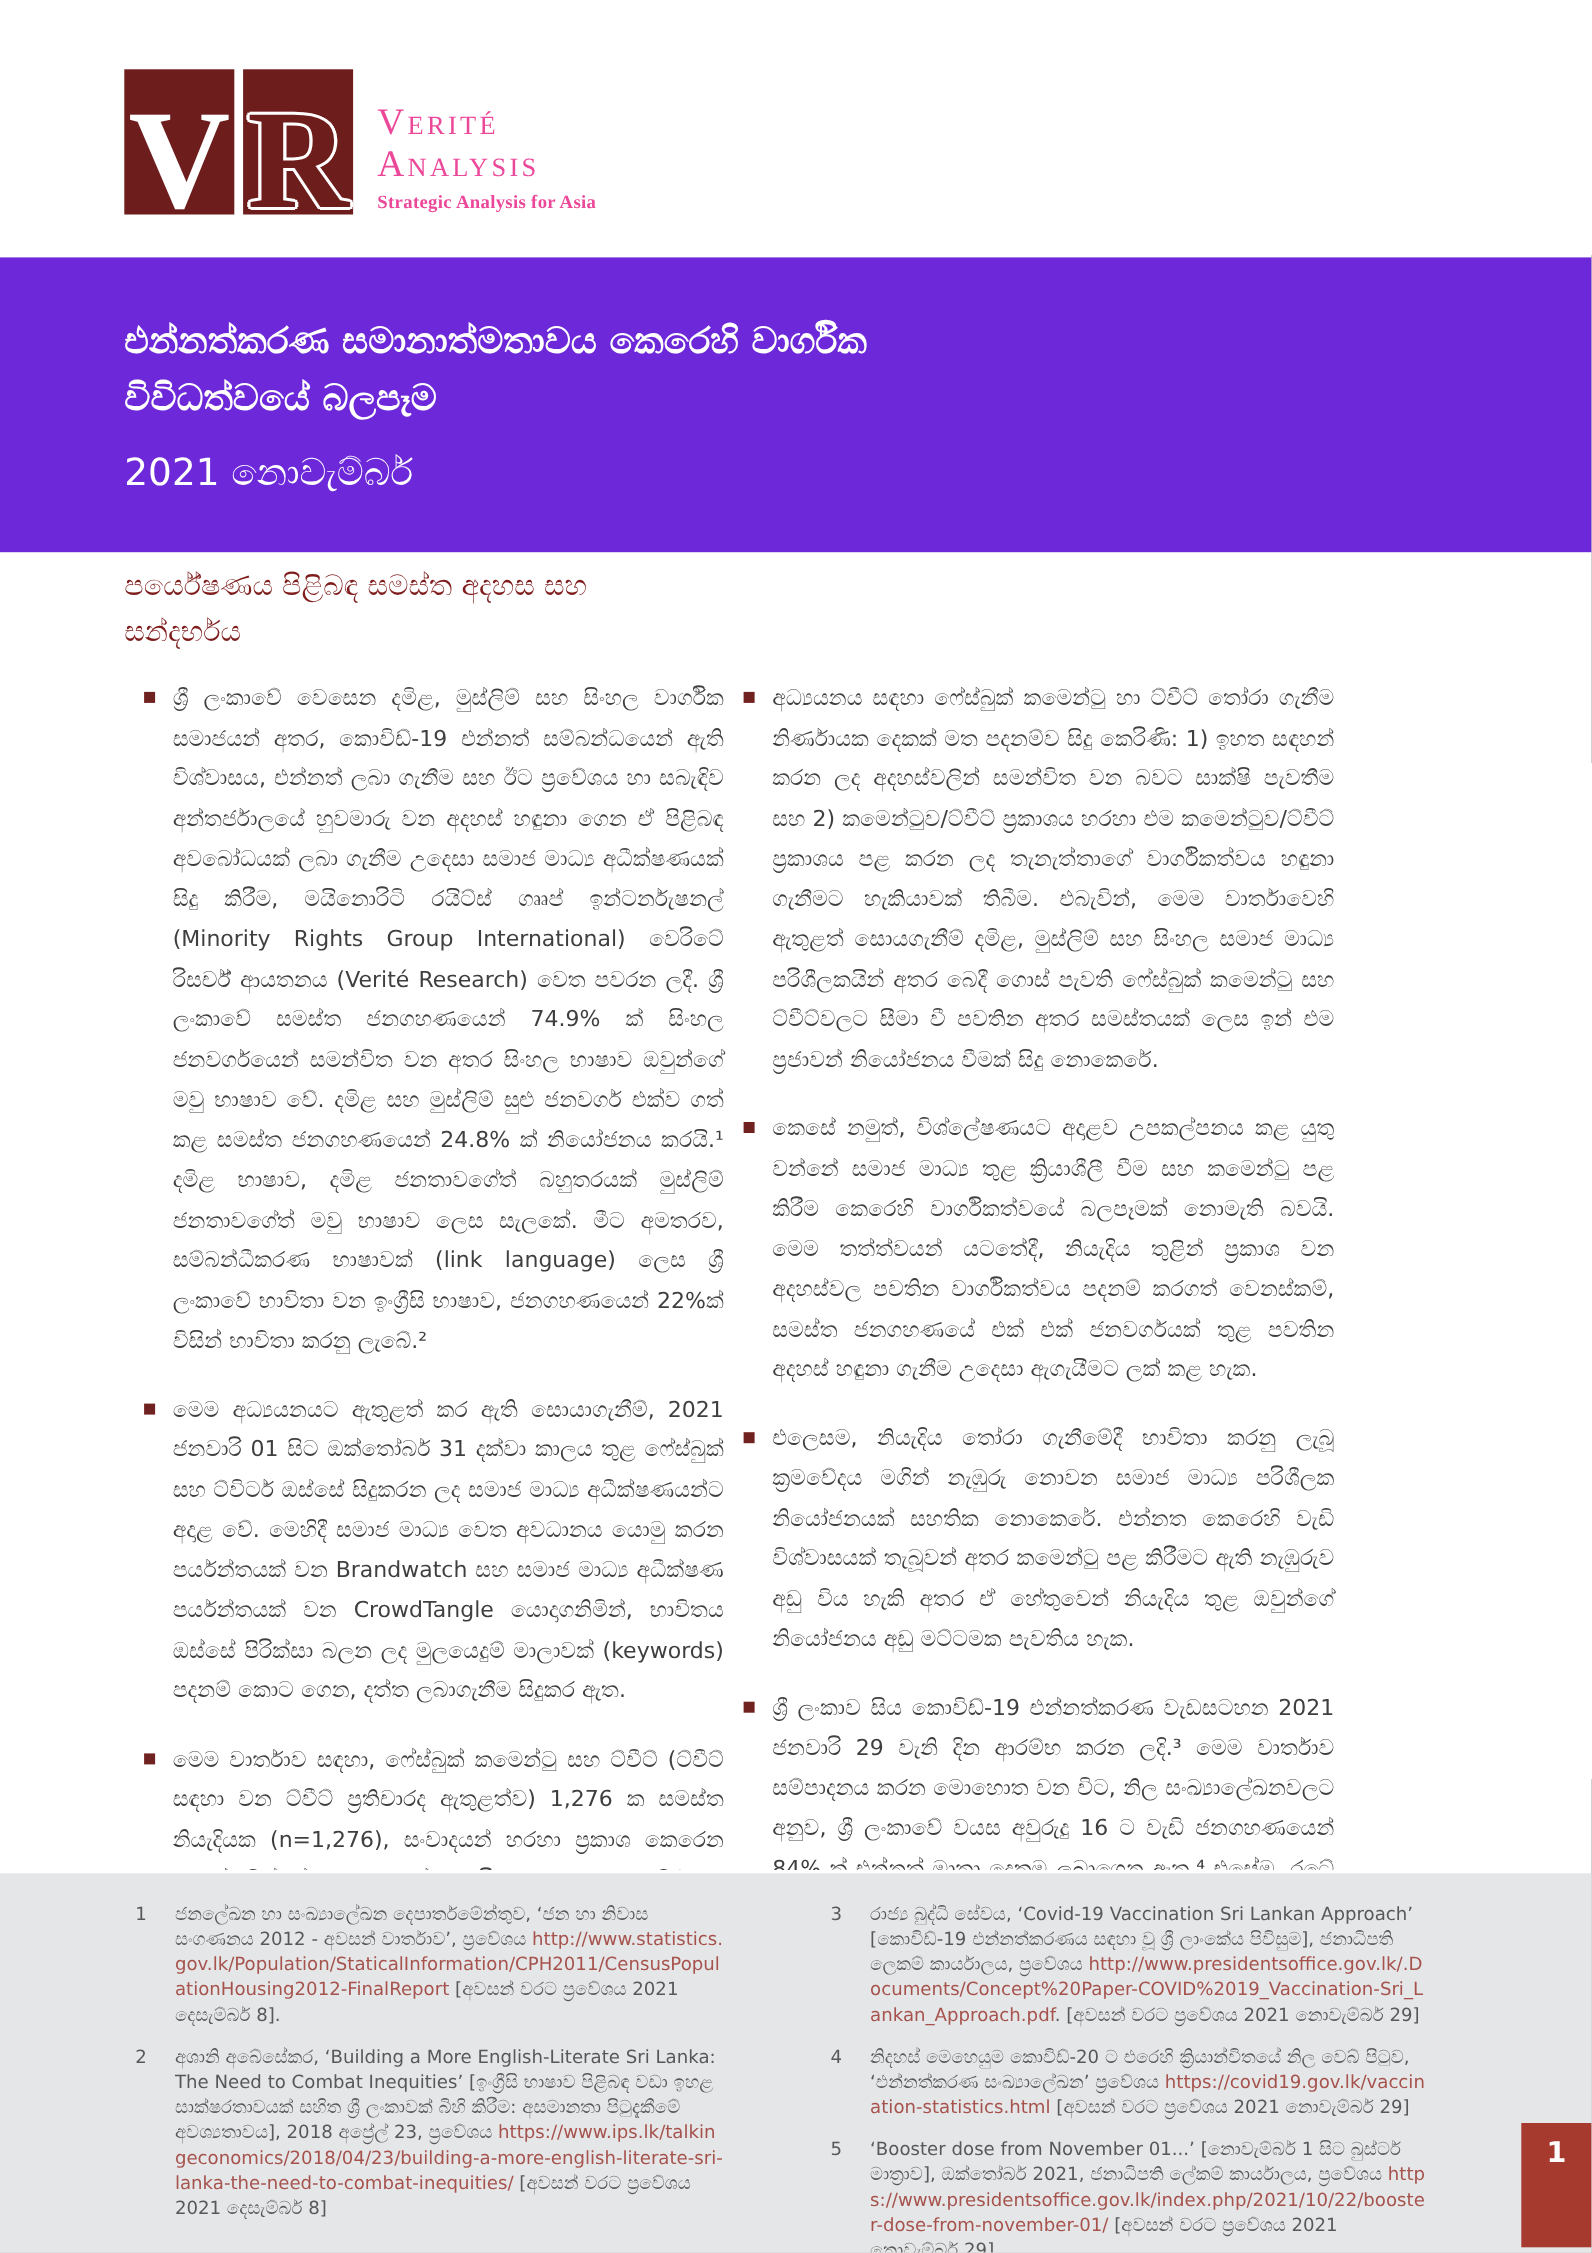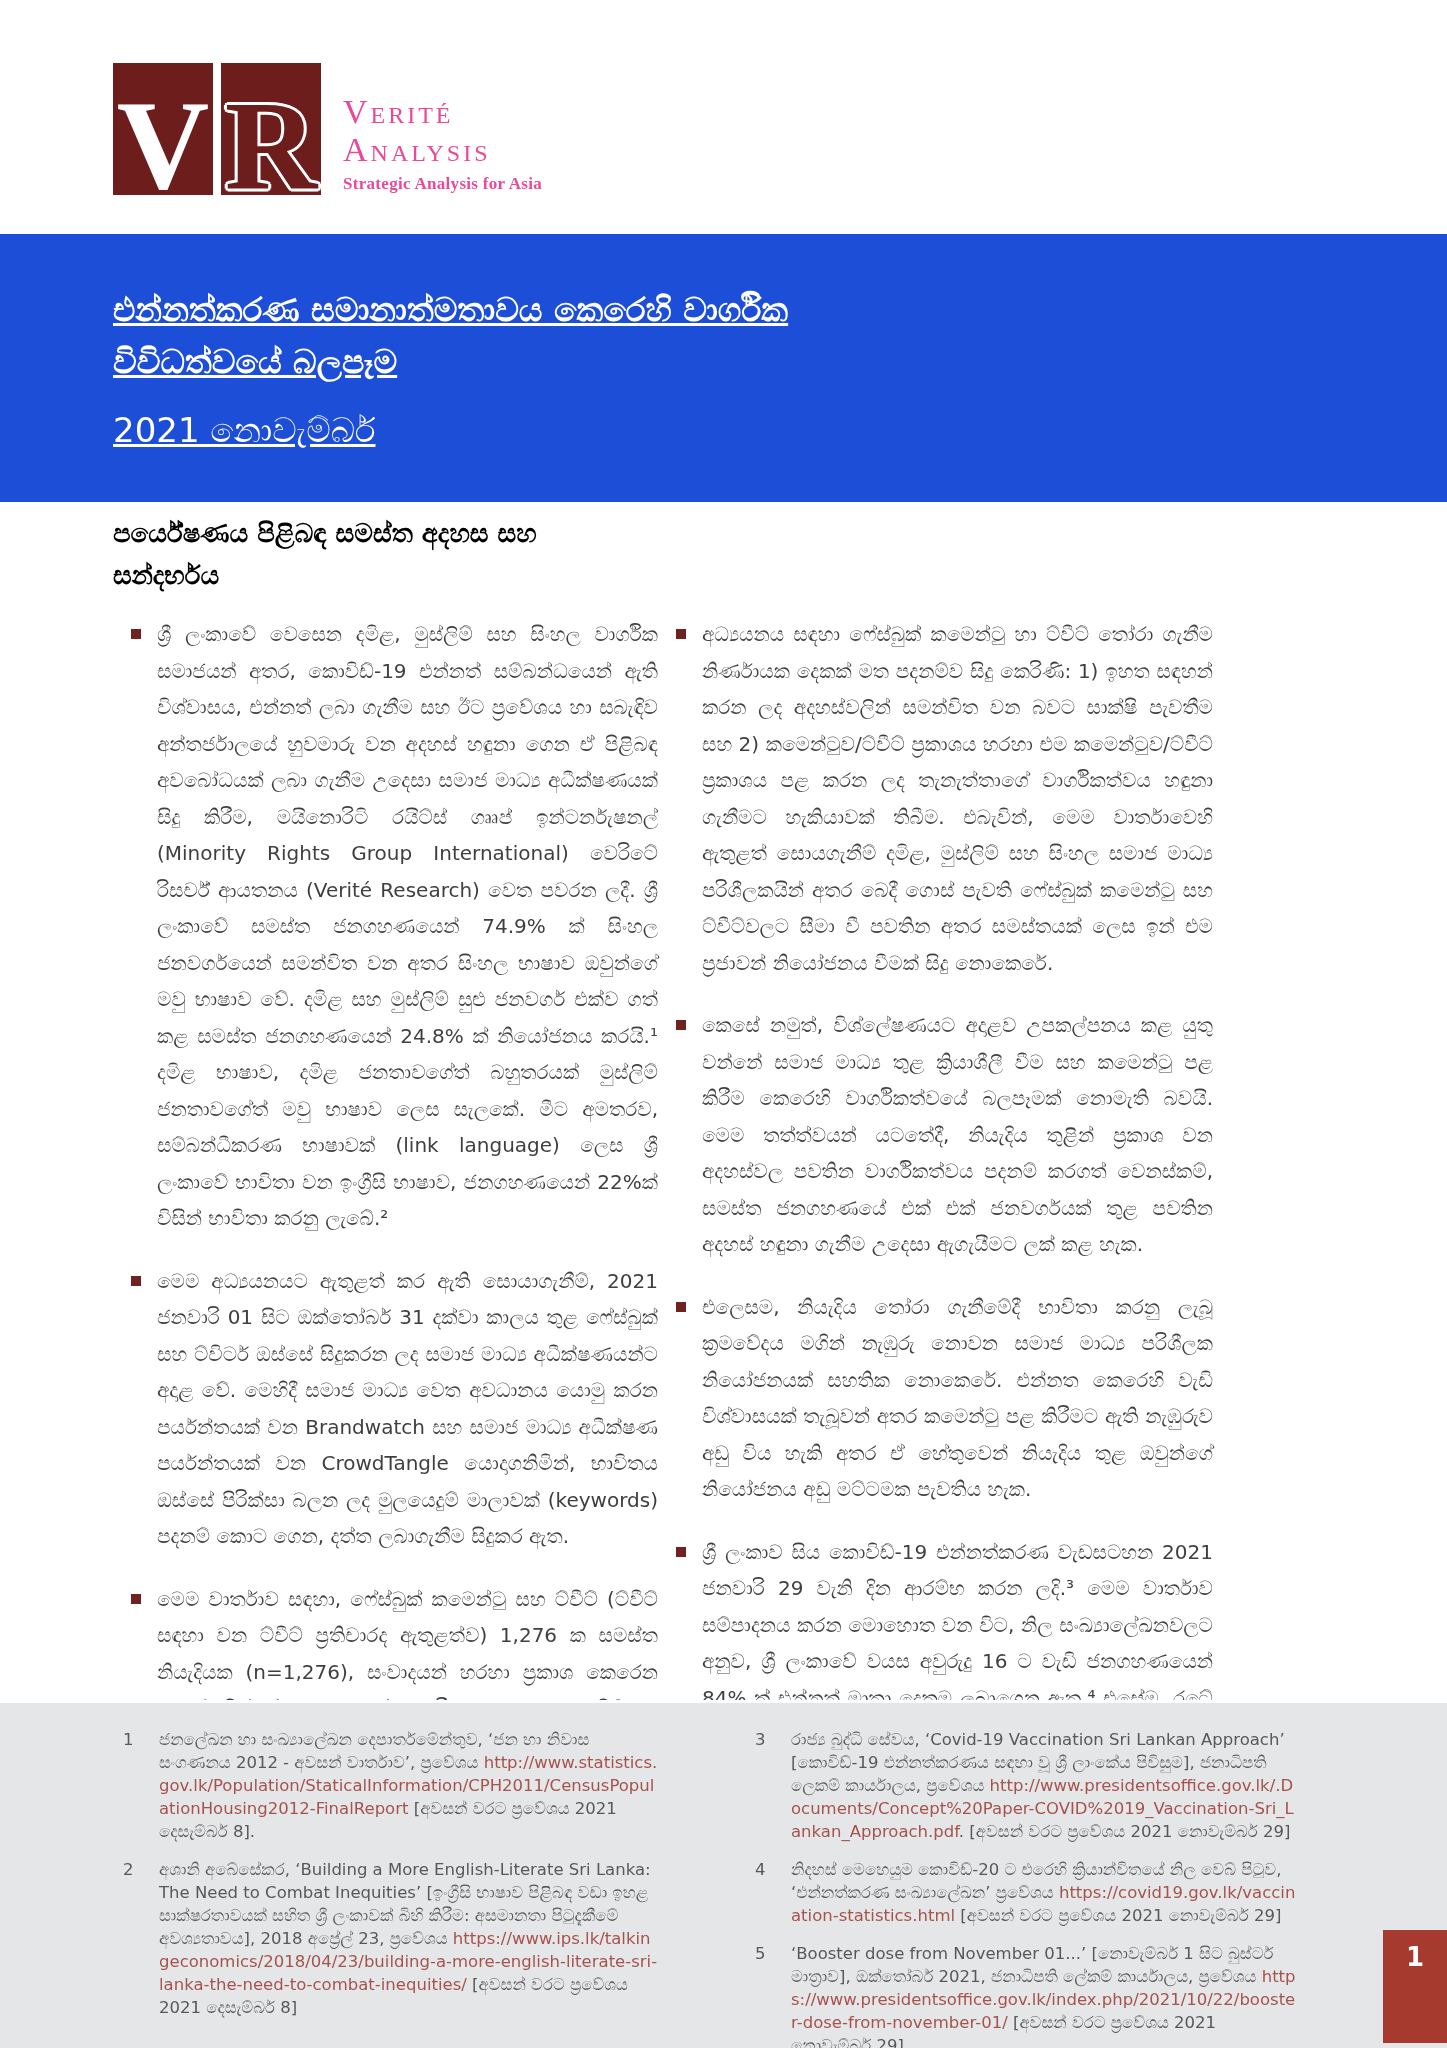--- a/index.html
+++ b/index.html
@@ -41,7 +41,7 @@
   
   .title-band {
     position: absolute; left: 0; top: 234px; width: 100%; height: 268px;
-    background: #1d4ed8; color: #ffffff; padding: 50px 140px 0 113px; text-decoration: underline;
+    background: #6d28d9; color: #ffffff; padding: 50px 140px 0 113px;
   }
   .title-band h1 { font-size: 33px; line-height: 52px; font-weight: 700; }
   .title-band .doc-date { margin-top: 22px; font-size: 34px; font-weight: 400; }

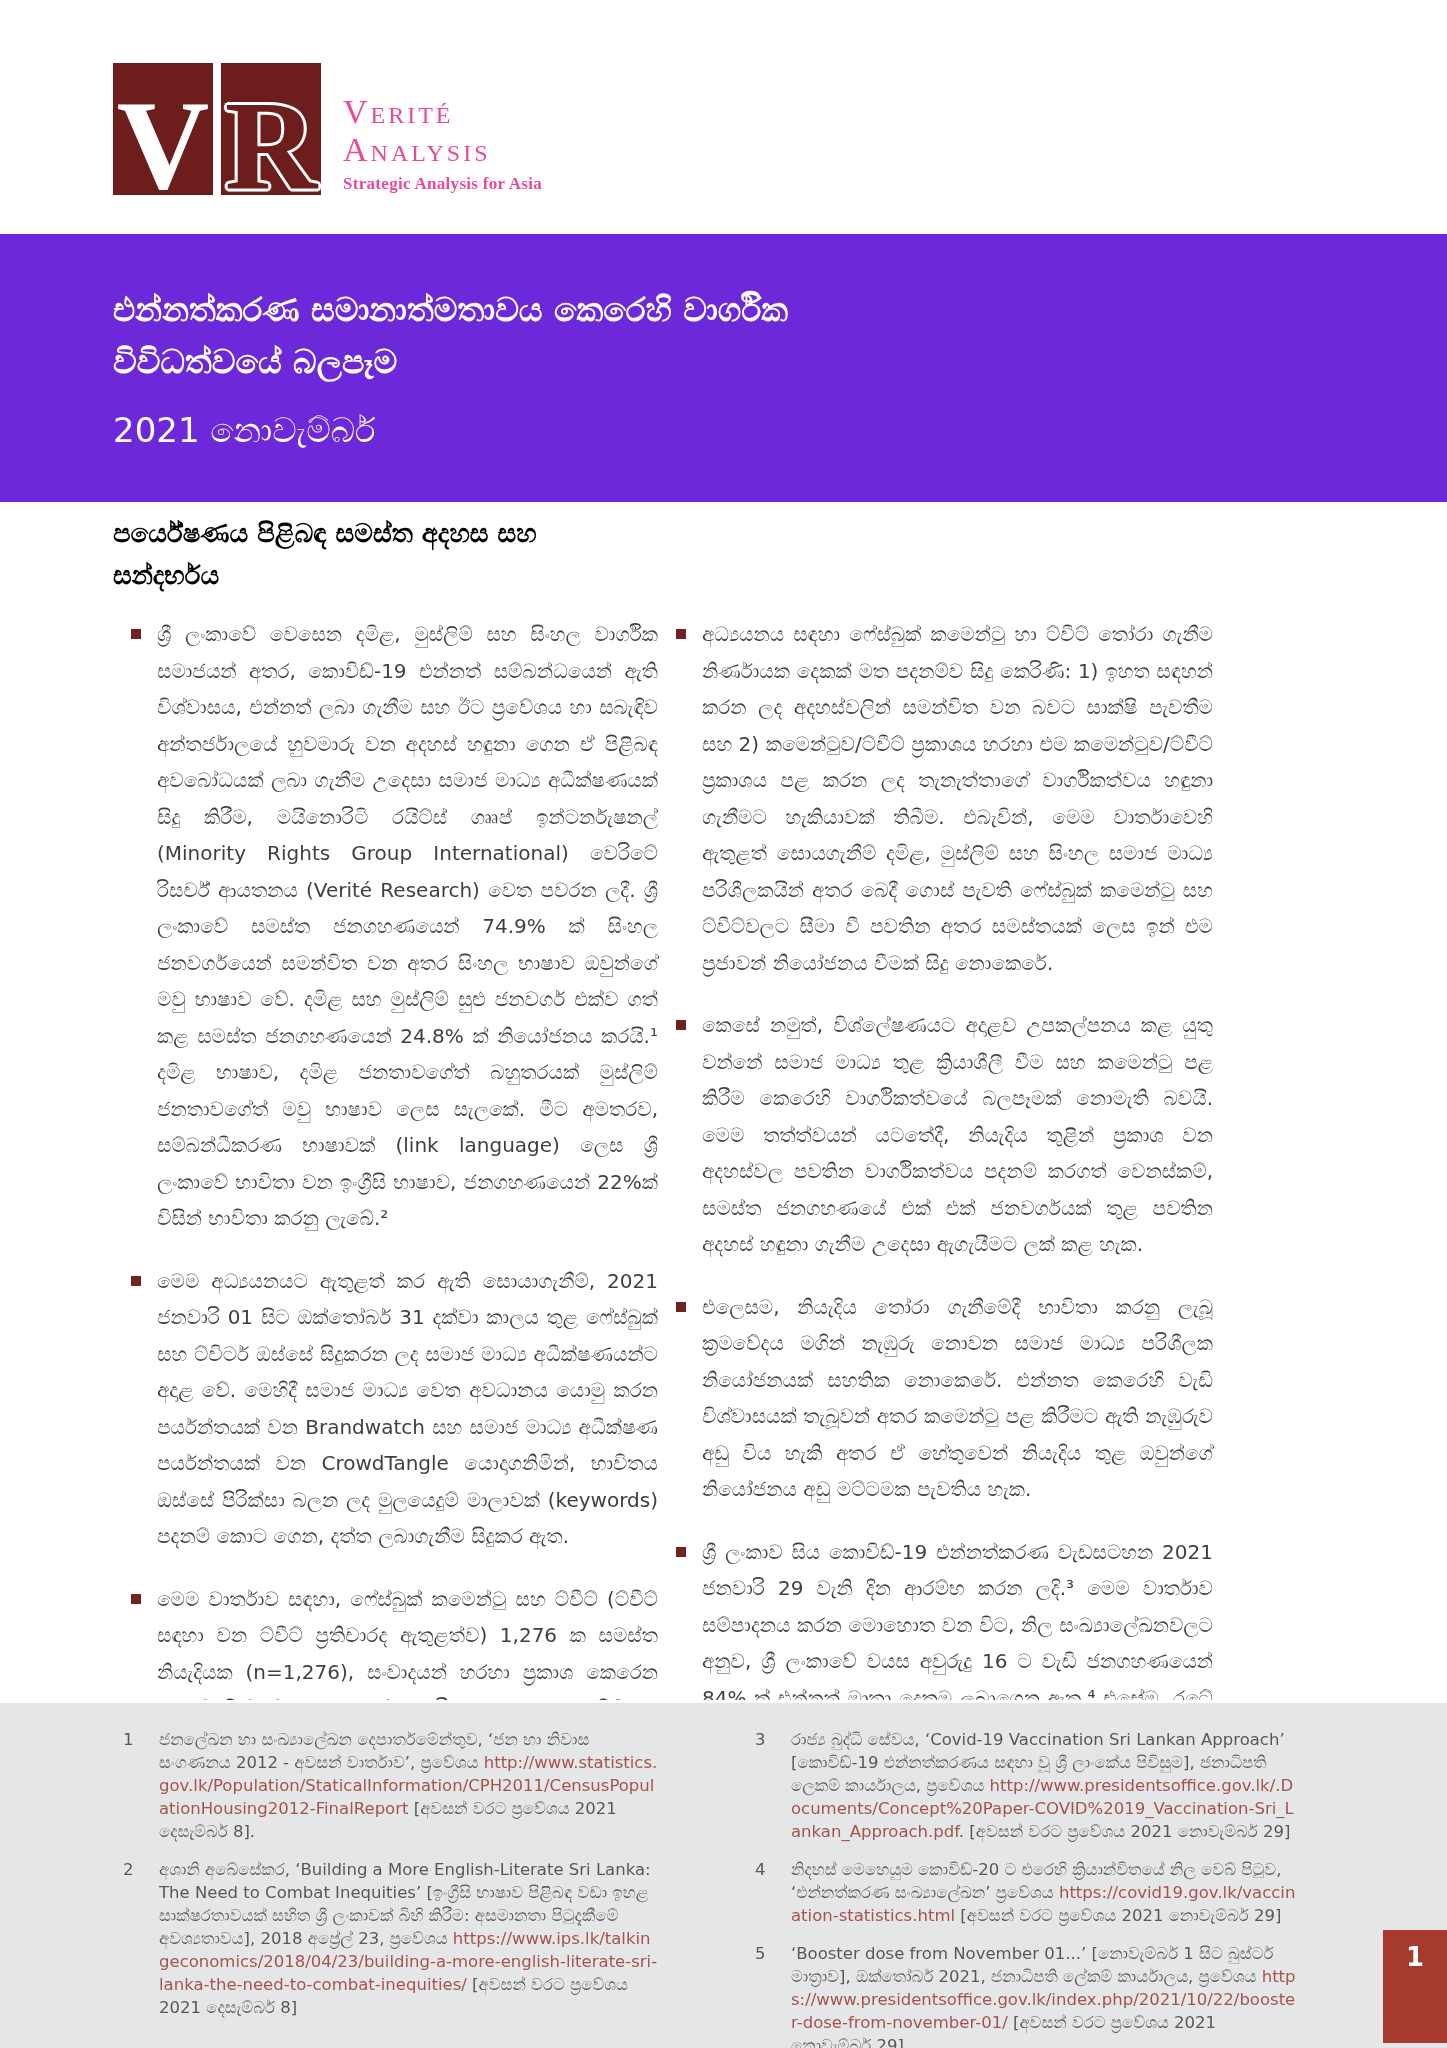--- a/index.html
+++ b/index.html
@@ -49,7 +49,7 @@
   
   .section-heading {
     position: absolute; left: 113px; top: 512px; width: 560px;
-    color: #000000; font-size: 26px; line-height: 42px; font-weight: 700;
+    color: #7f1d1d; font-size: 26px; line-height: 42px; font-weight: 400;
   }
 
   

